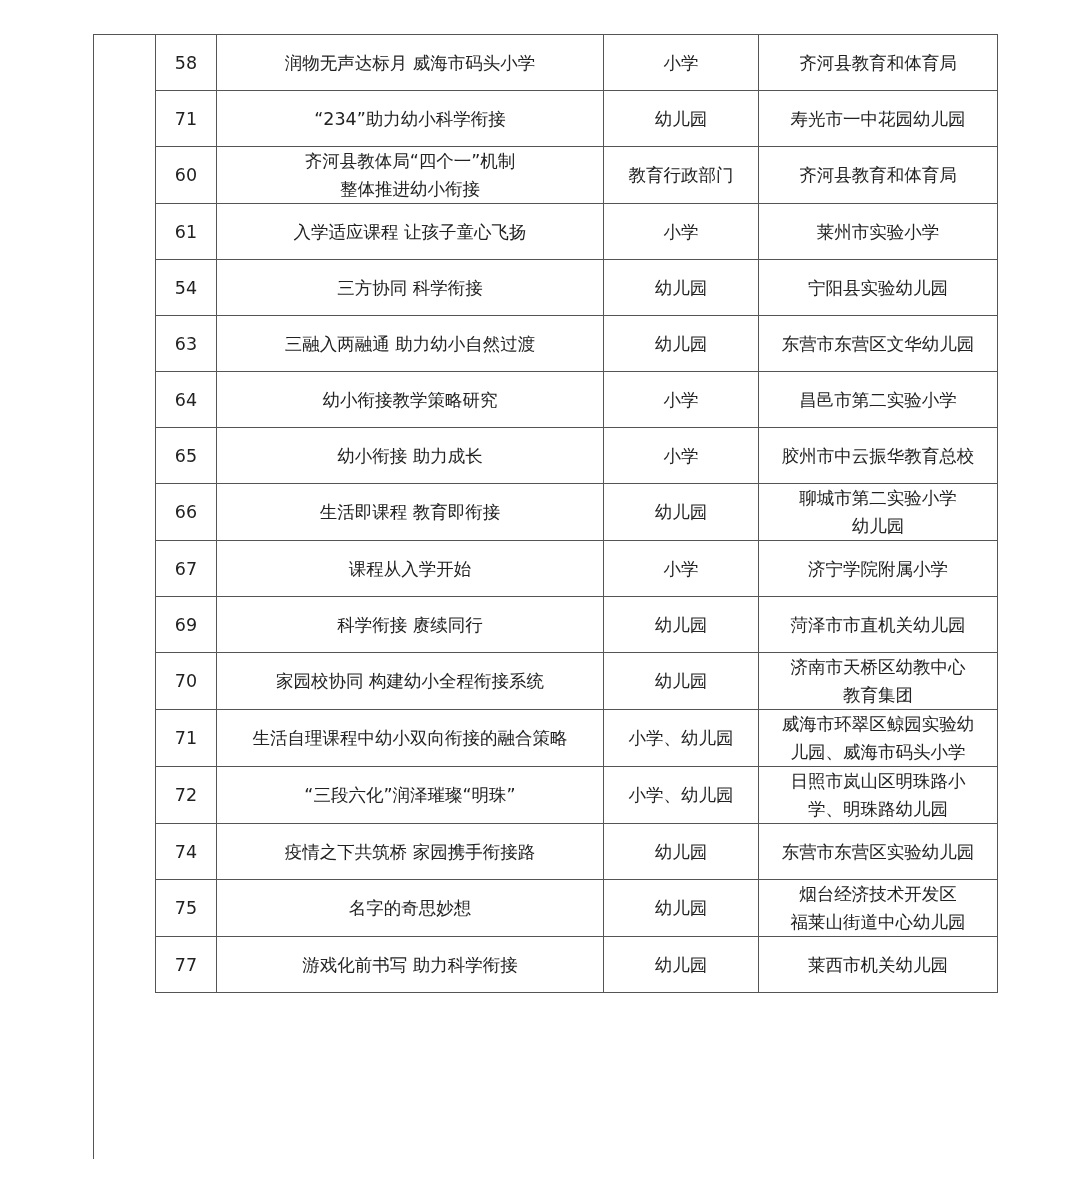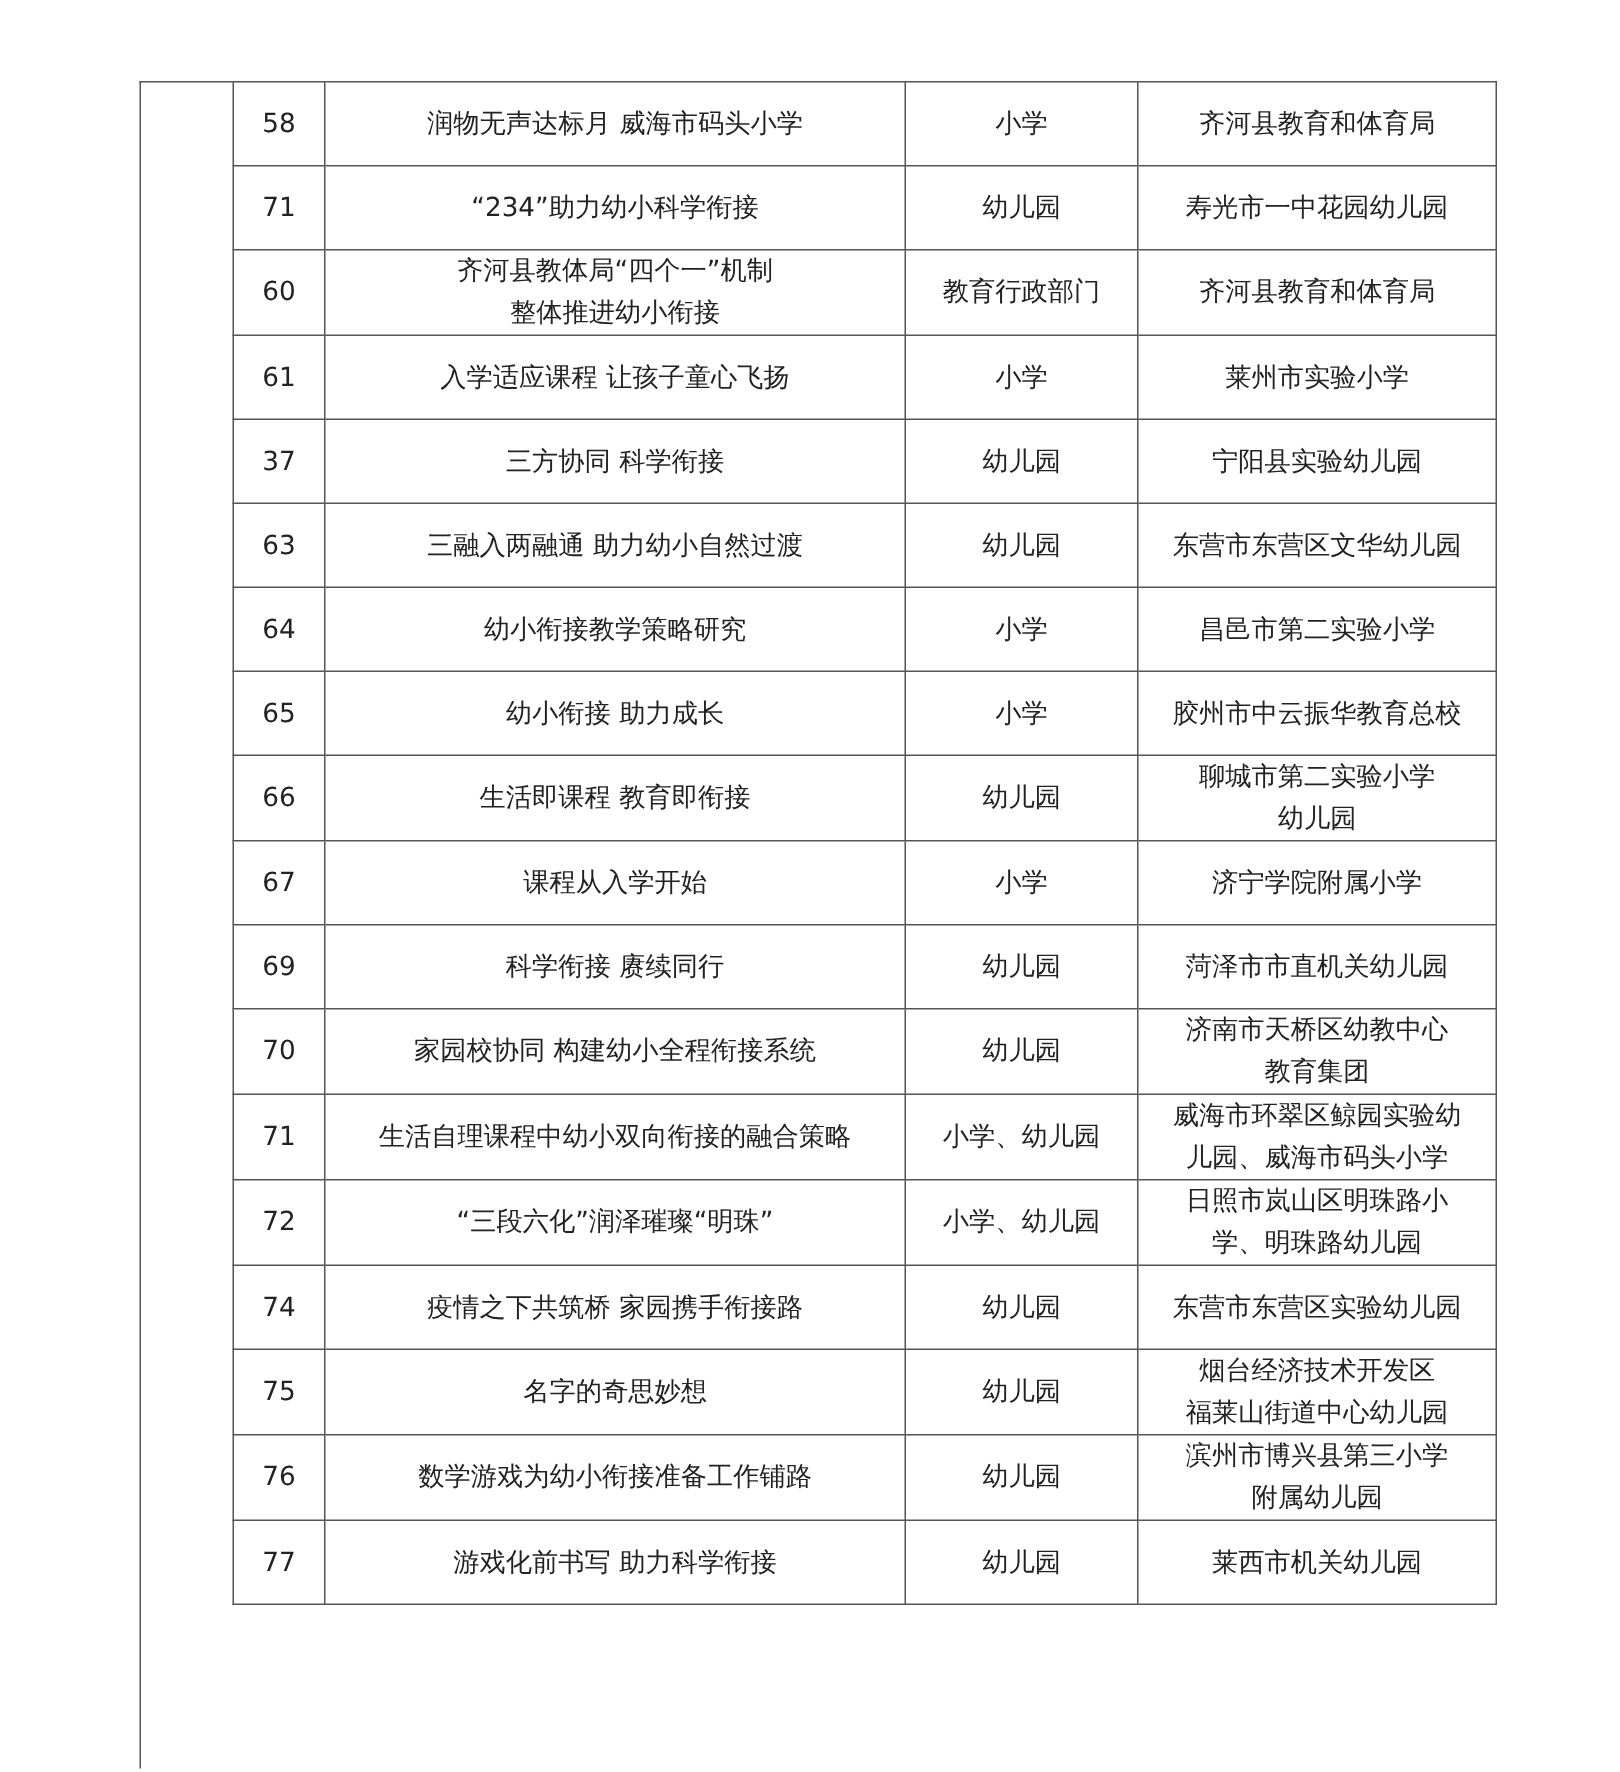--- a/index.html
+++ b/index.html
@@ -21,7 +21,6 @@
       top: 0;
       width: 1080px;
       height: 953px;
-      margin-top: 20px;
     }
     .merged-col {
       position: absolute;

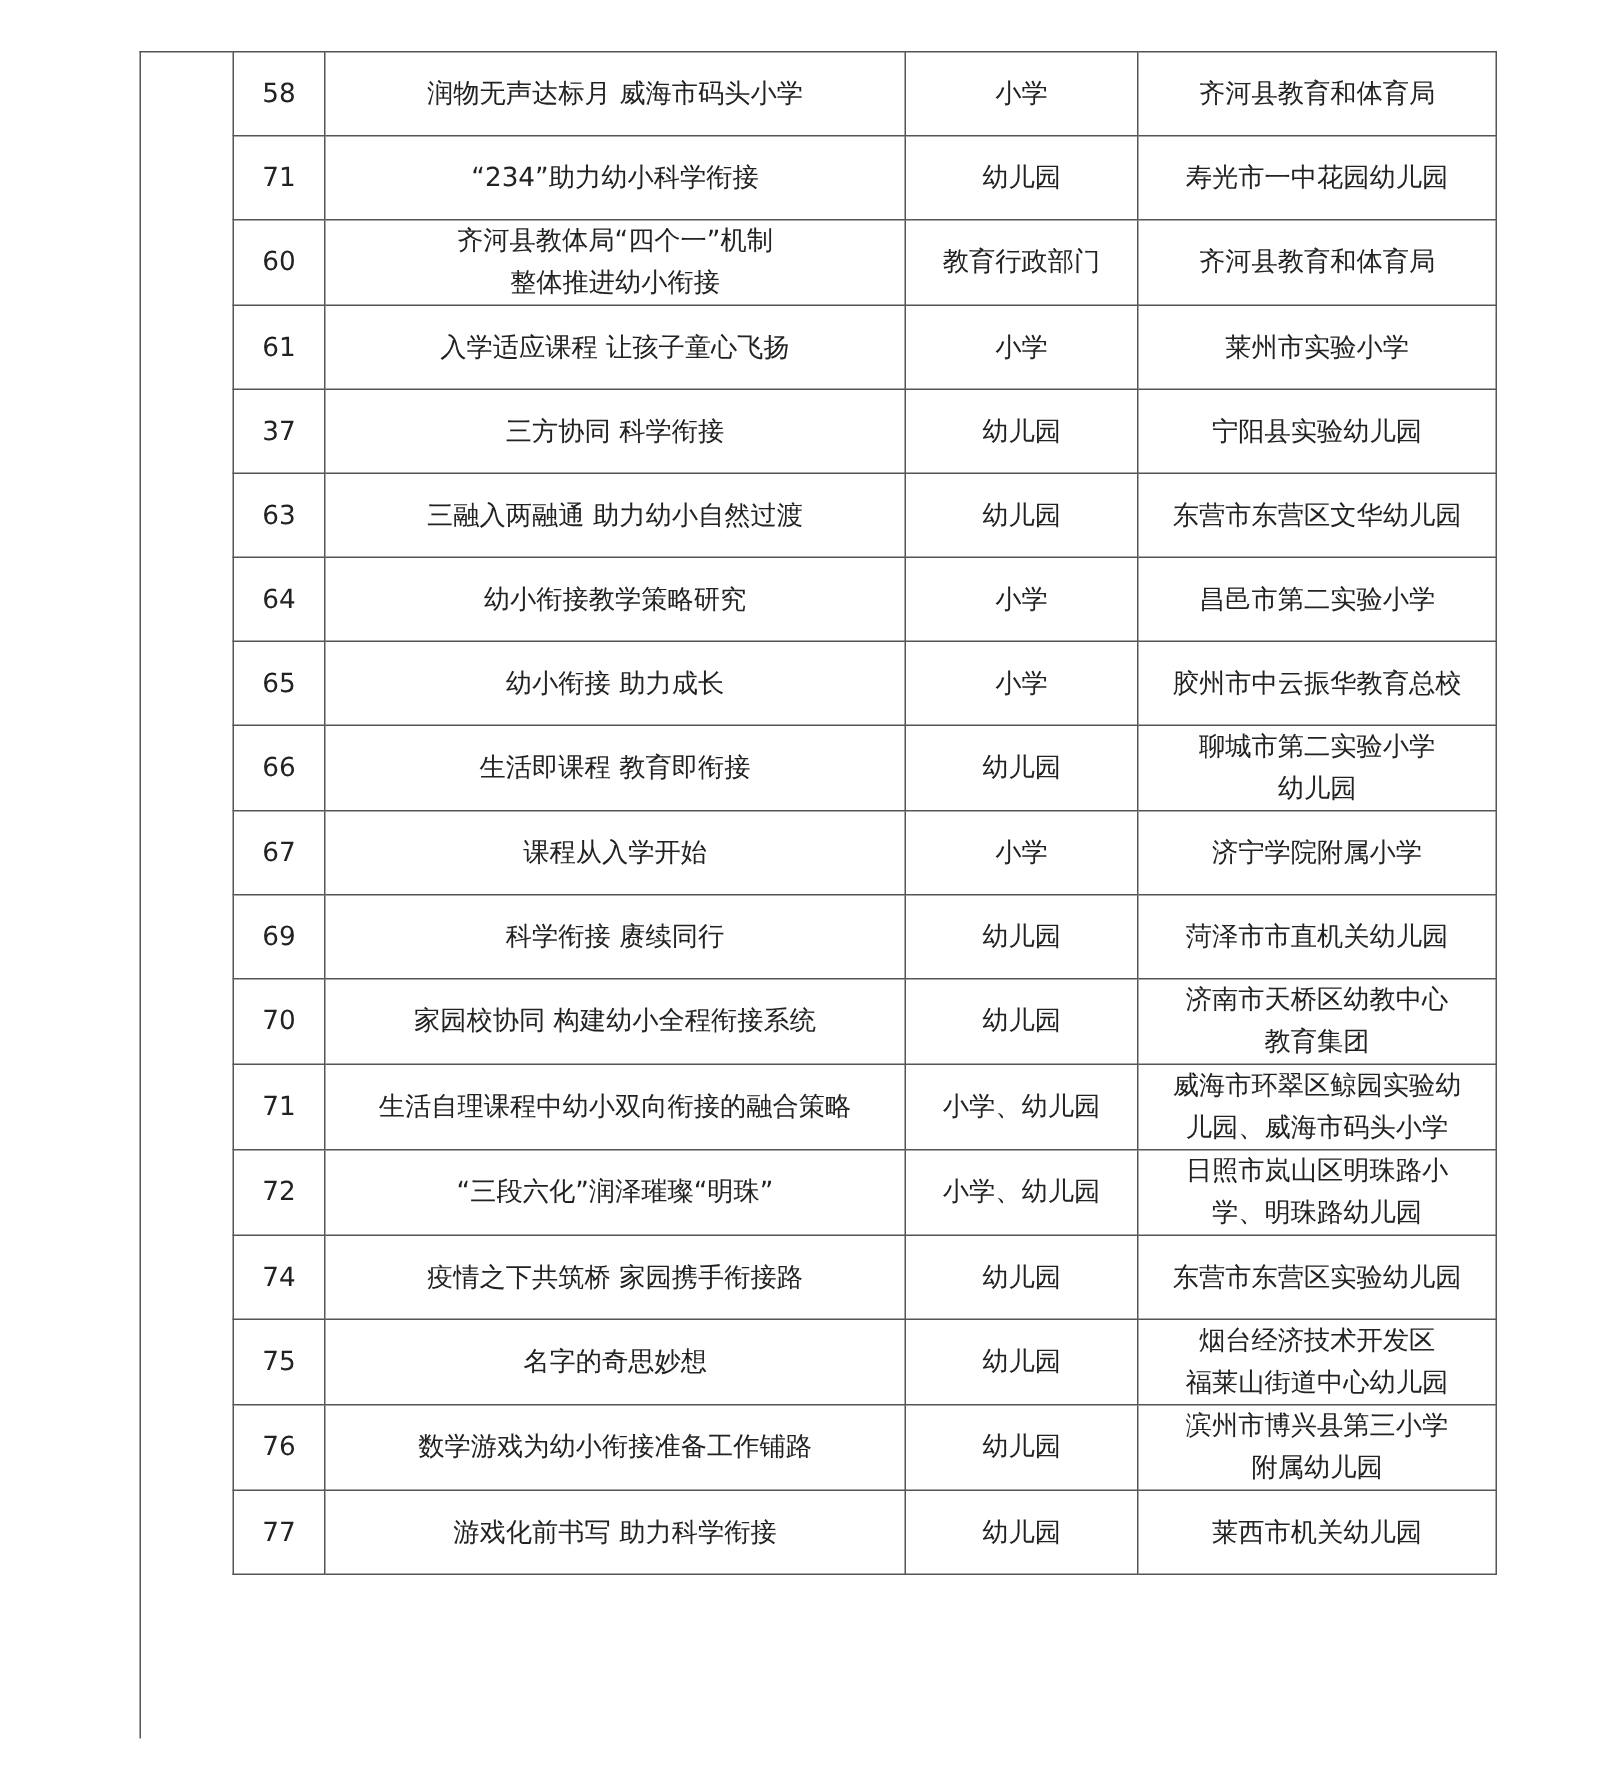--- a/index.html
+++ b/index.html
@@ -98,7 +98,7 @@
         <td>莱州市实验小学</td>
       </tr>
       <tr class="r1">
-        <td class="no">37</td>
+        <td class="no">54</td>
         <td>三方协同  科学衔接</td>
         <td>幼儿园</td>
         <td>宁阳县实验幼儿园</td>

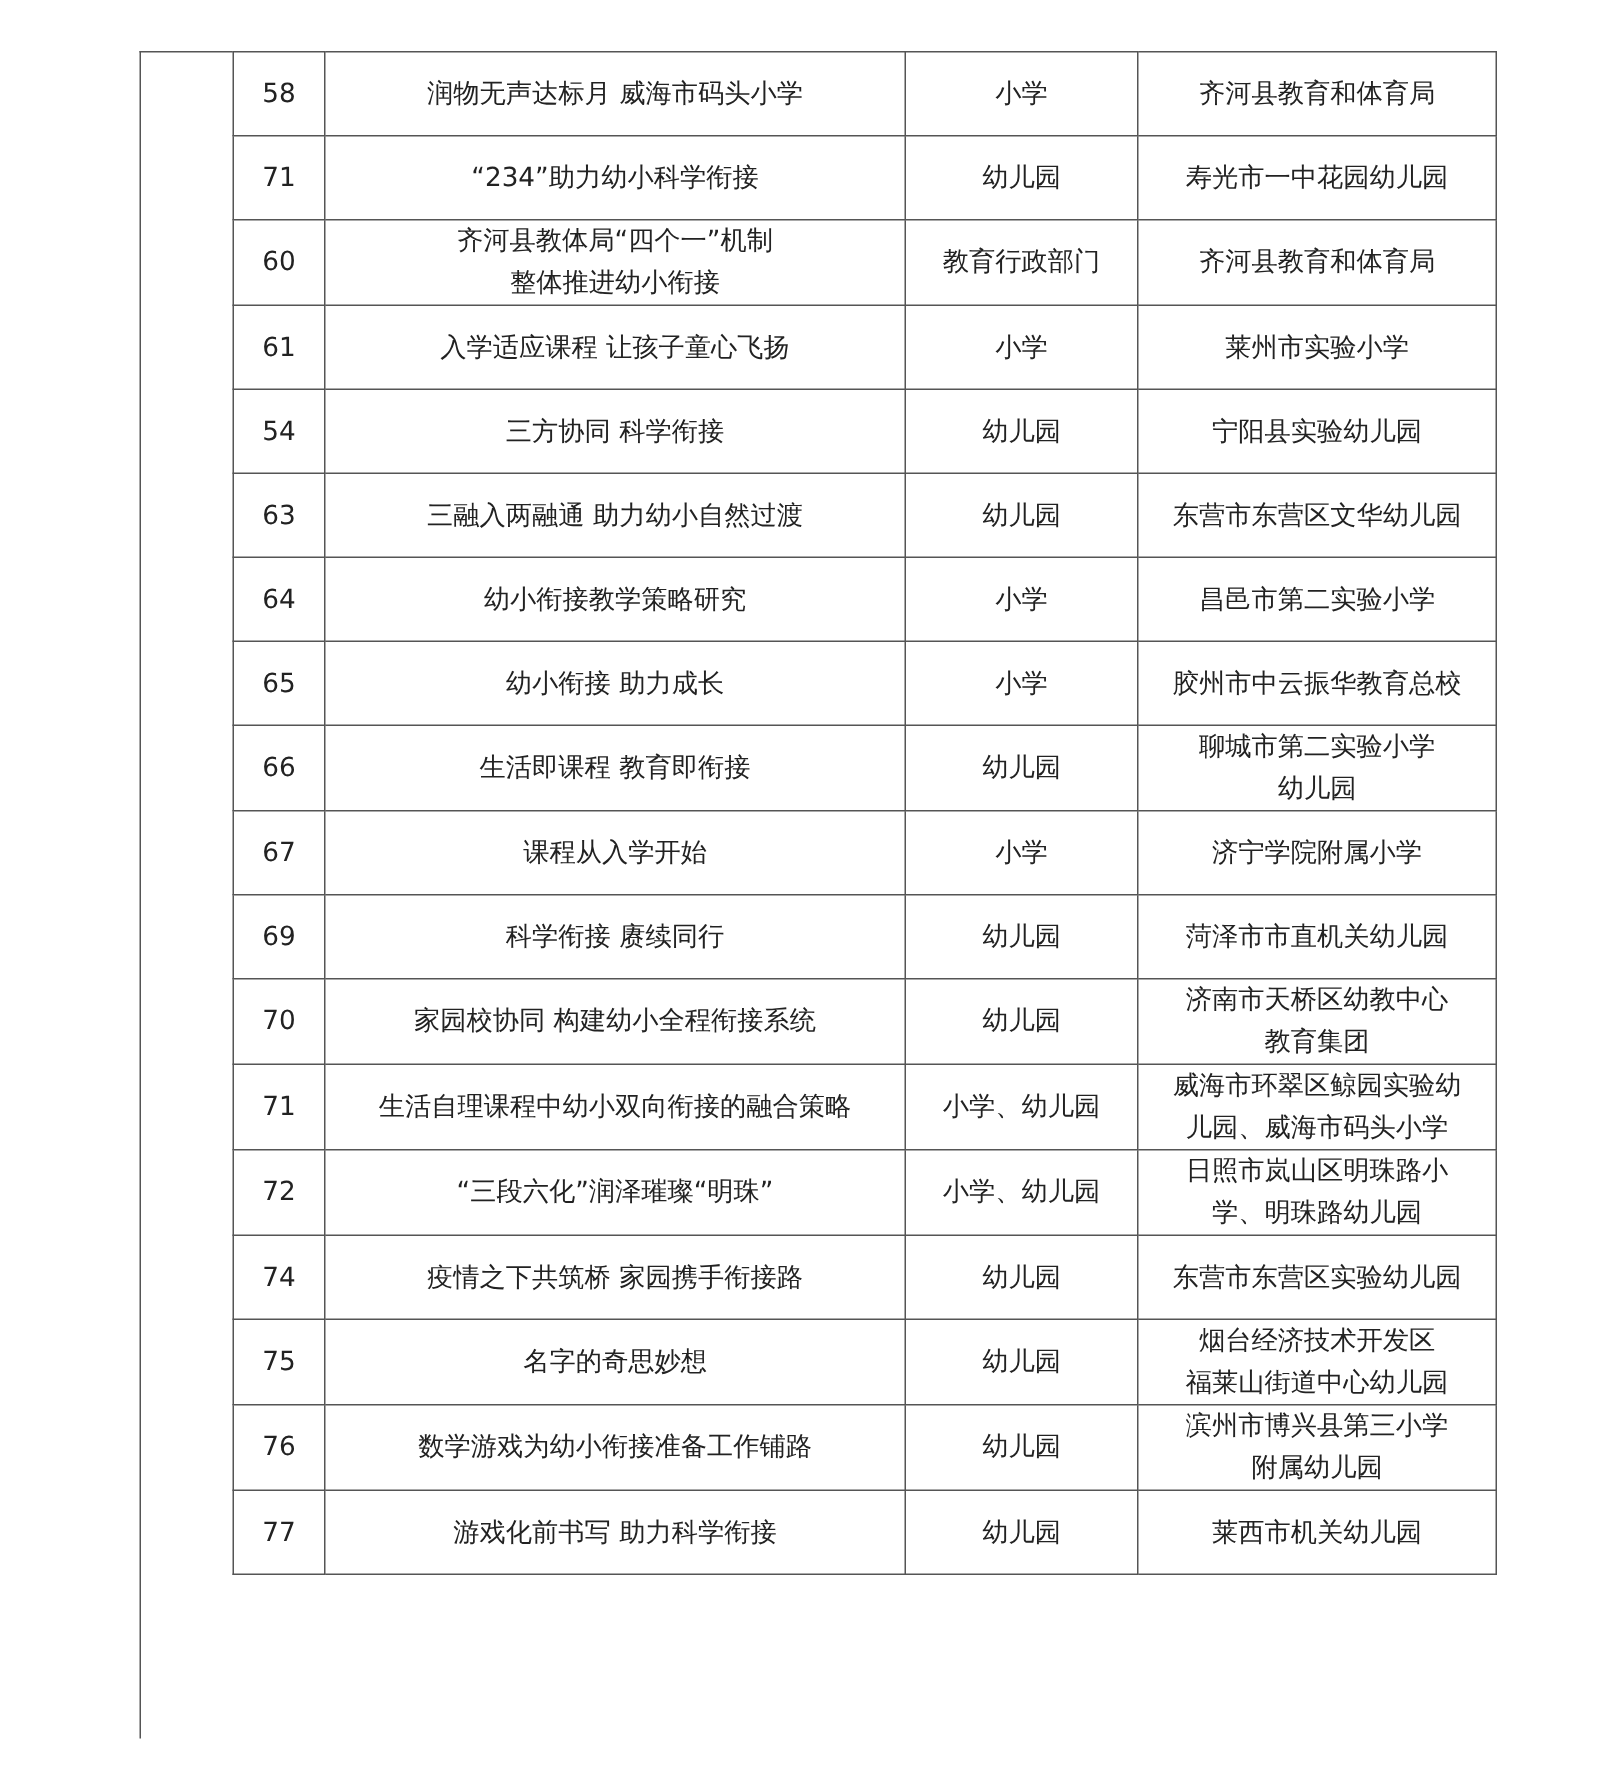--- a/index.html
+++ b/index.html
@@ -174,13 +174,6 @@
         <td>烟台经济技术开发区
 福莱山街道中心幼儿园</td>
       </tr>
-      <tr class="r2">
-        <td class="no">76</td>
-        <td>数学游戏为幼小衔接准备工作铺路</td>
-        <td>幼儿园</td>
-        <td>滨州市博兴县第三小学
-附属幼儿园</td>
-      </tr>
       <tr class="r1">
         <td class="no">77</td>
         <td>游戏化前书写  助力科学衔接</td>

